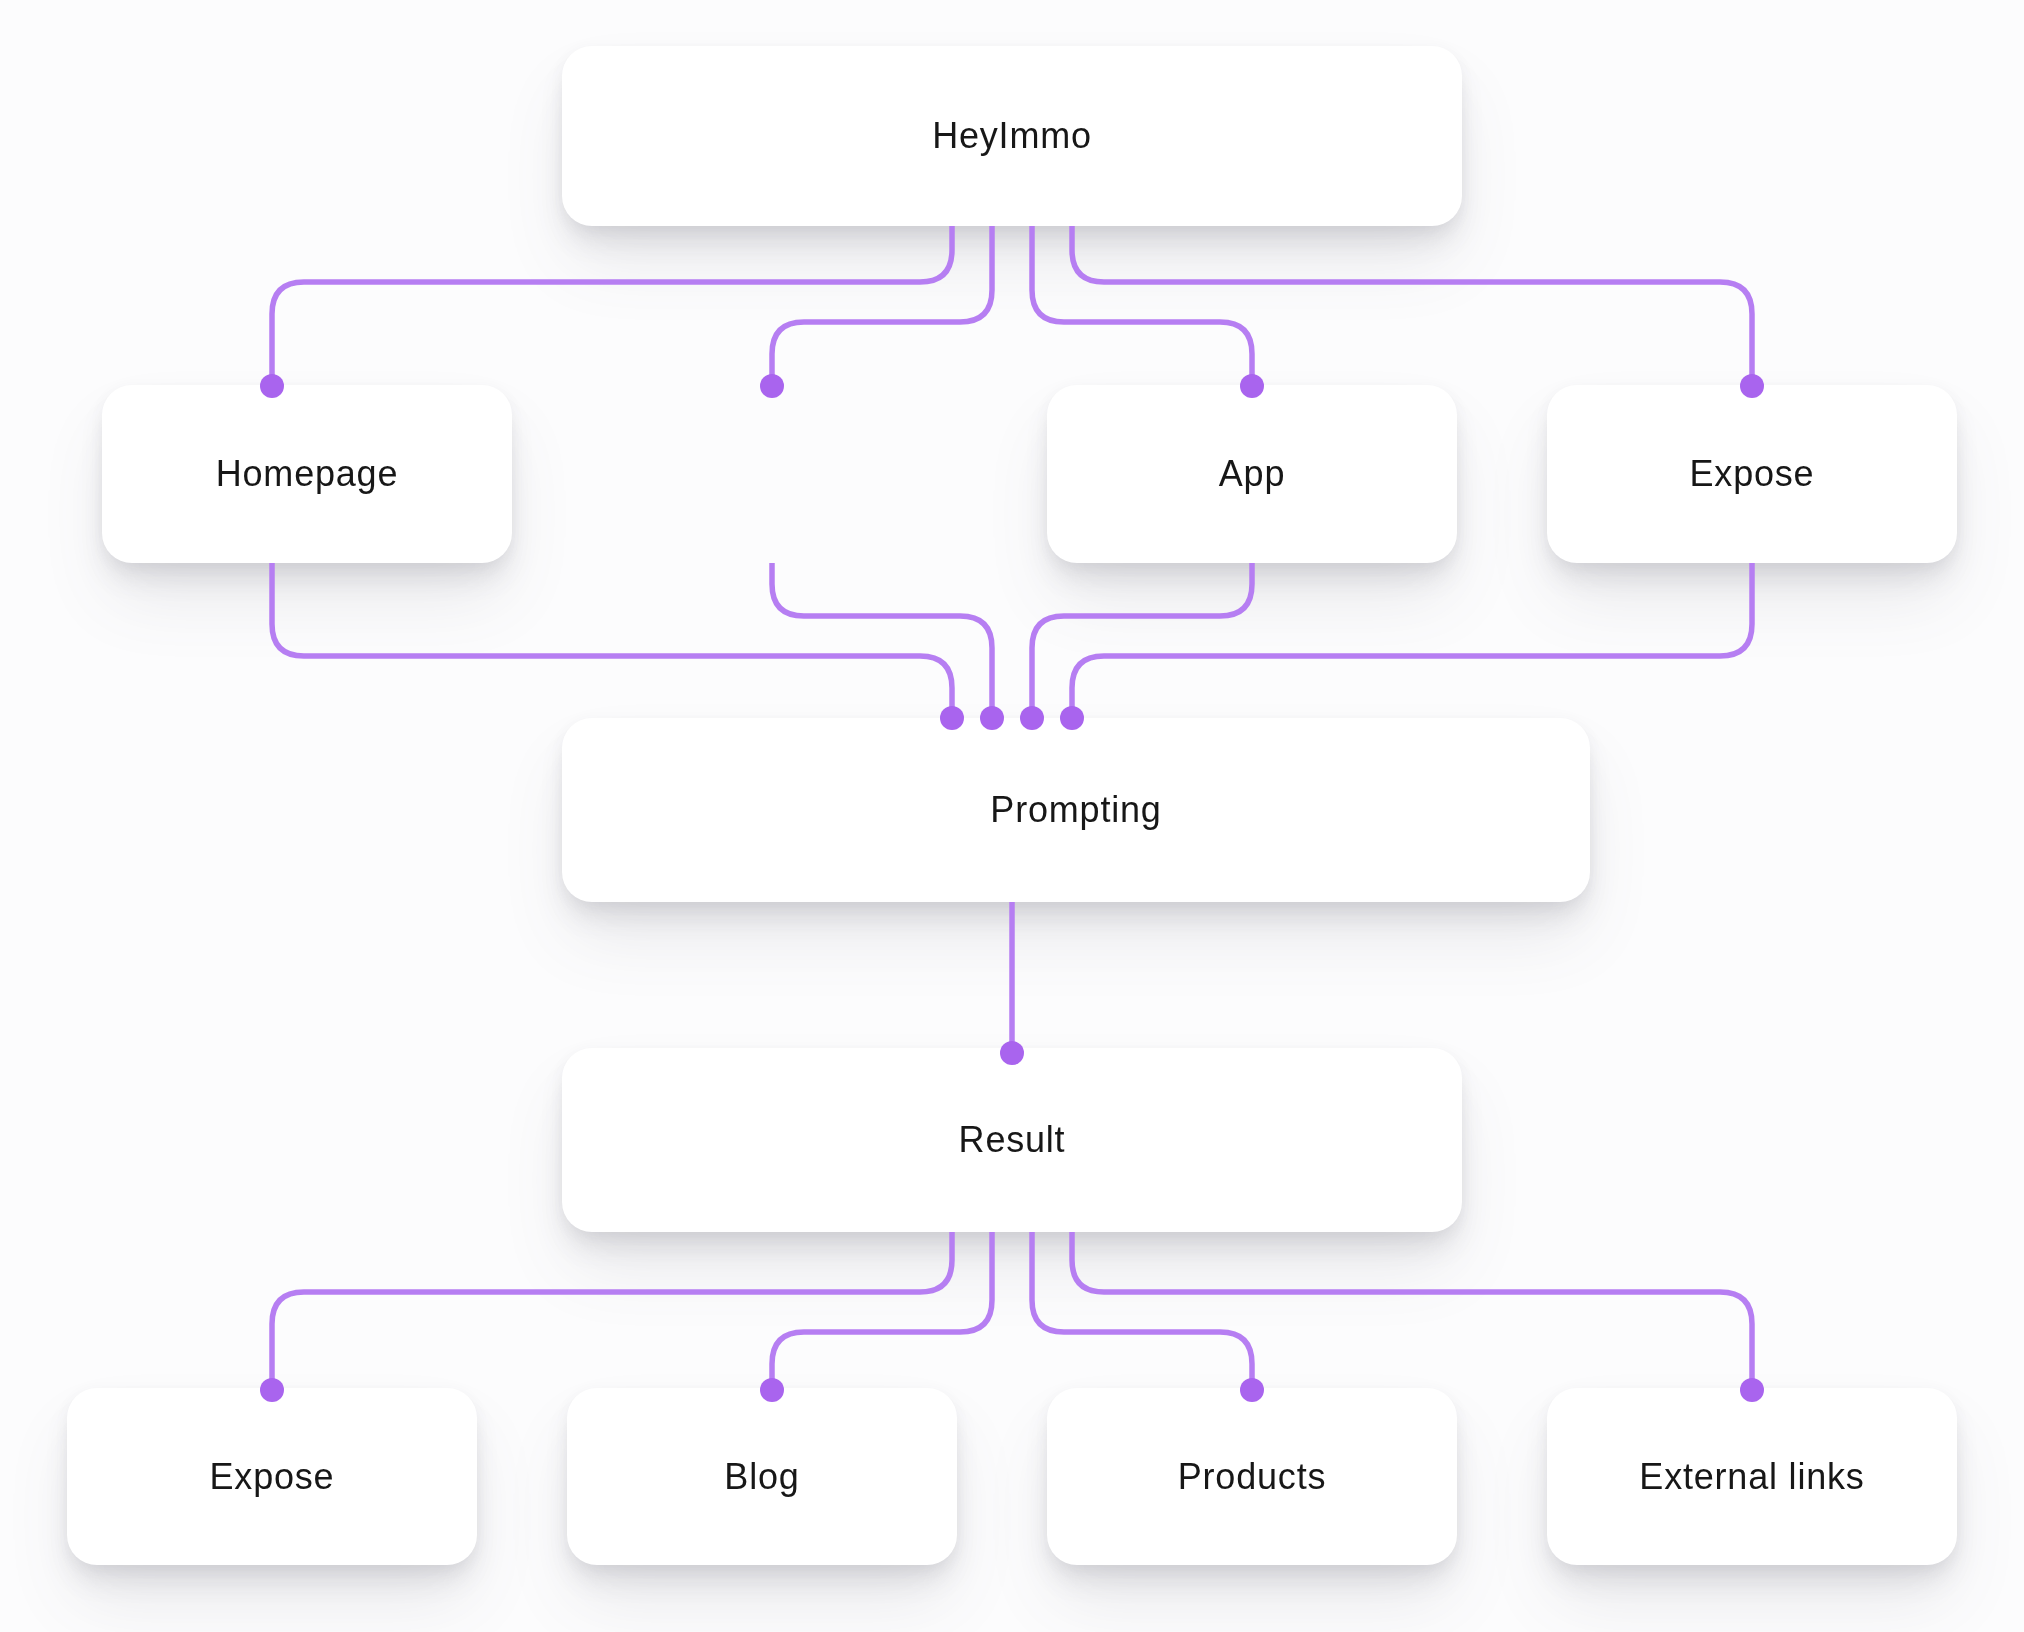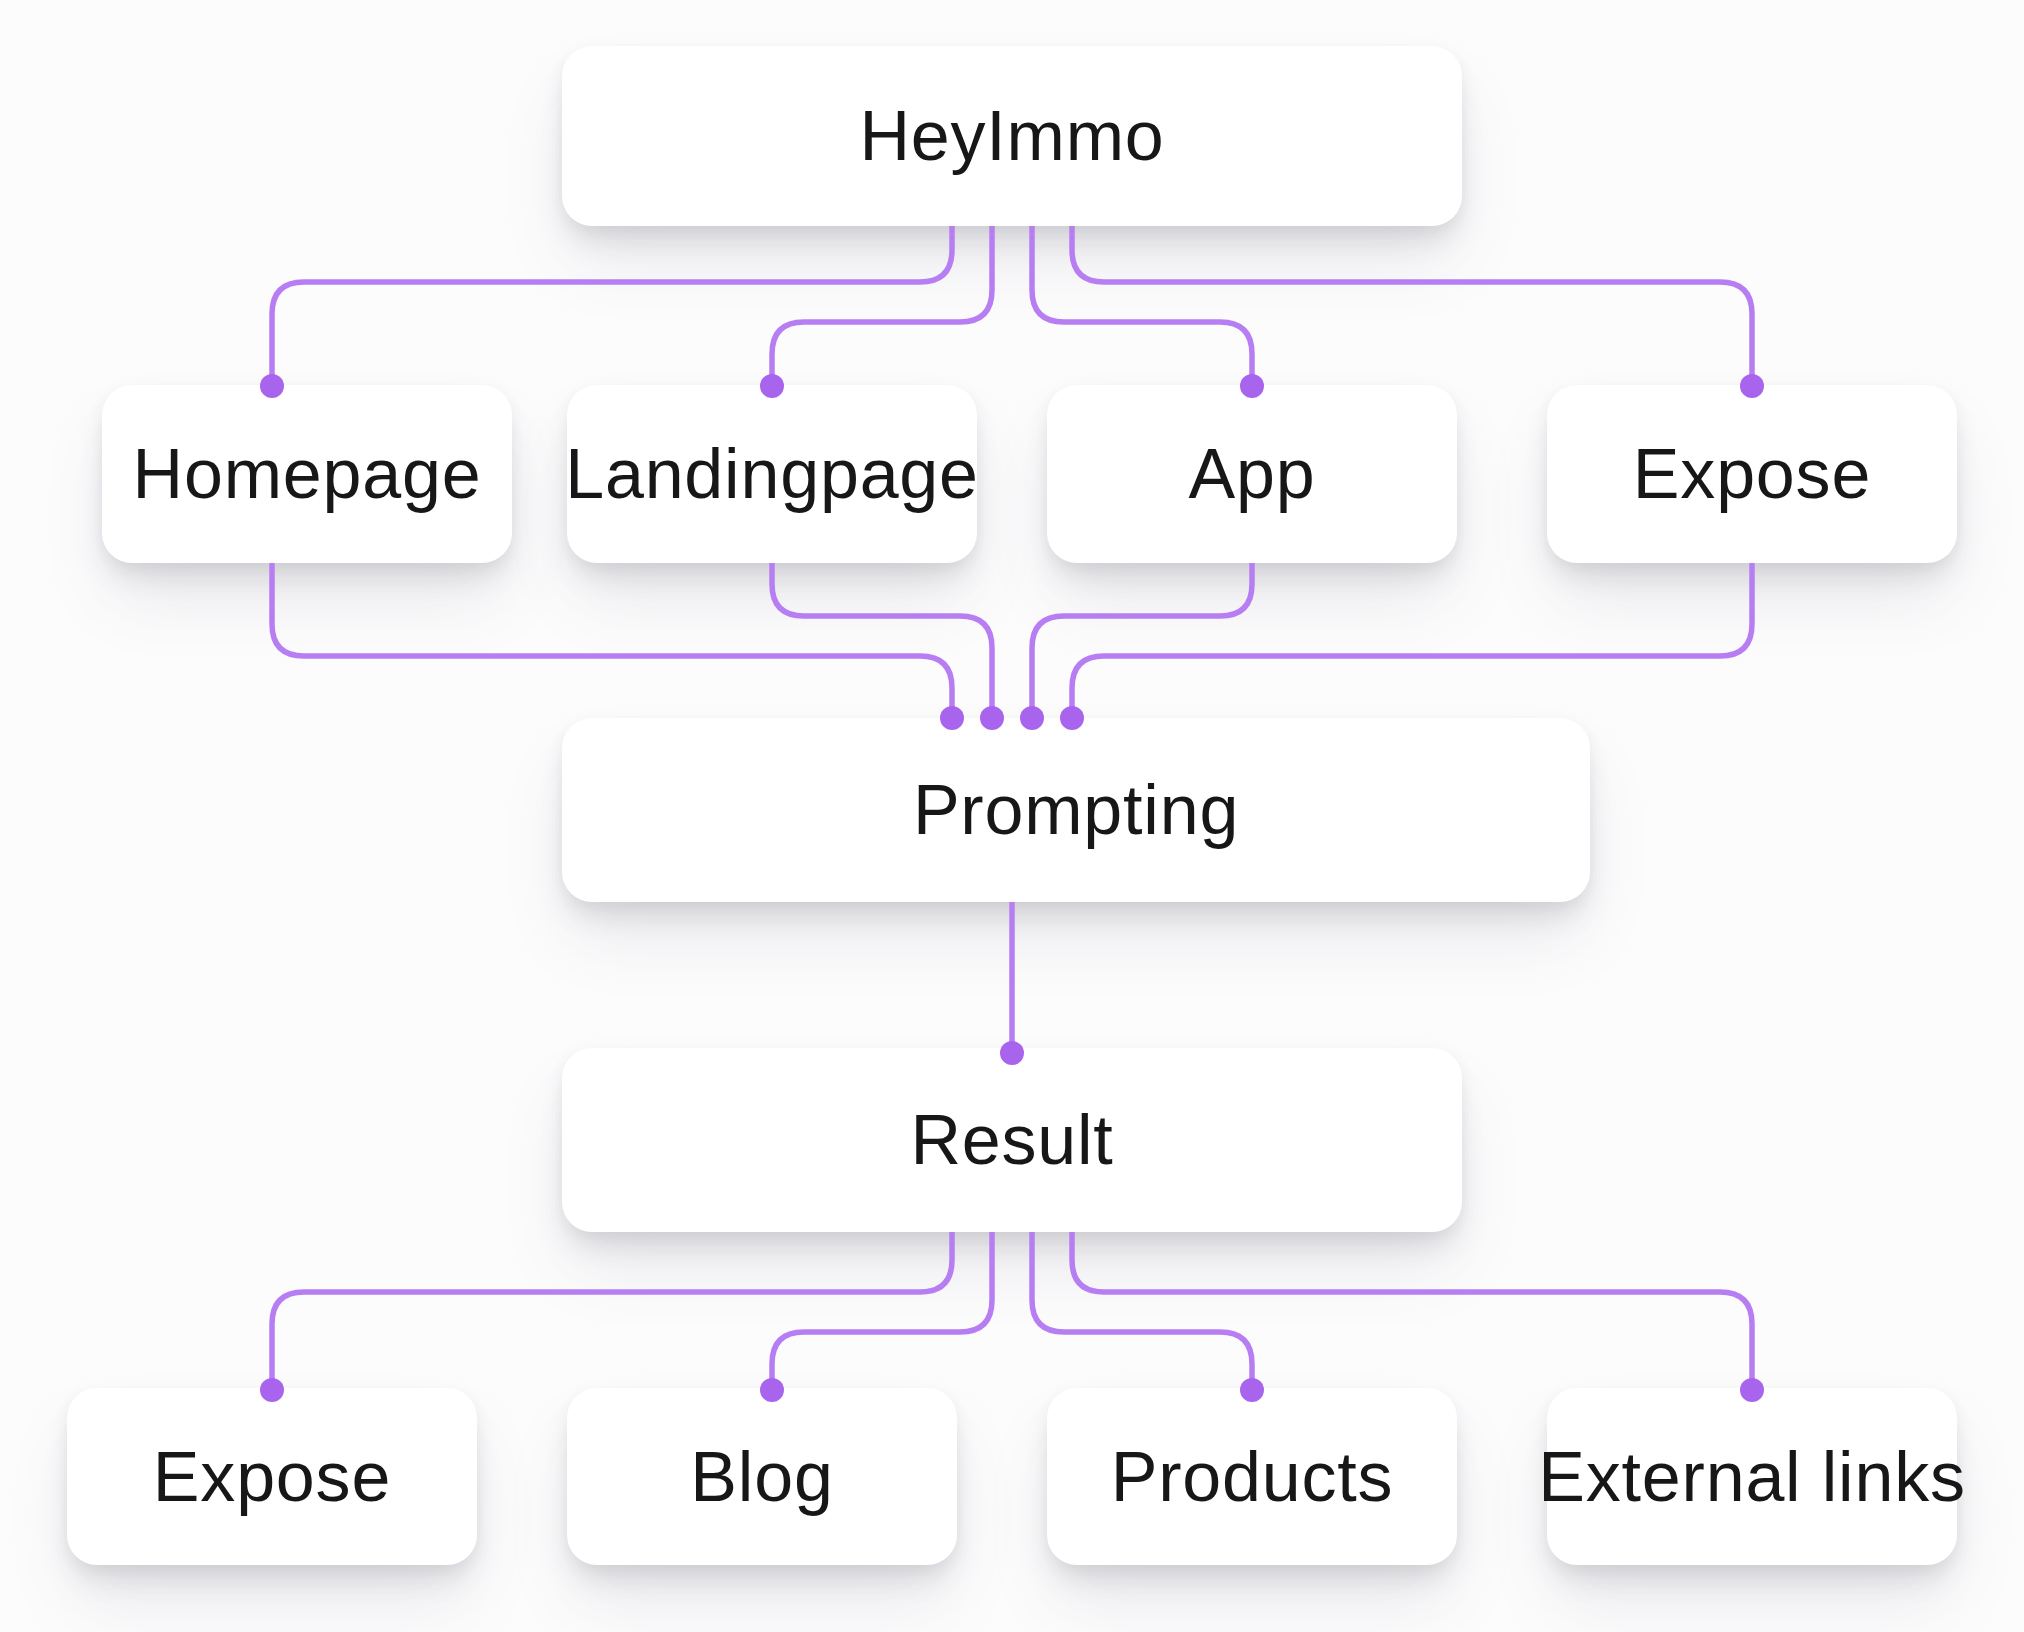--- a/index.html
+++ b/index.html
@@ -31,7 +31,7 @@
       0 4px 14px rgba(85,85,100,.06);
   }
   .node .label{
-    font-size:70px;
+    font-size:36px;
     letter-spacing:.8px;
     color:var(--text);
     white-space:nowrap;

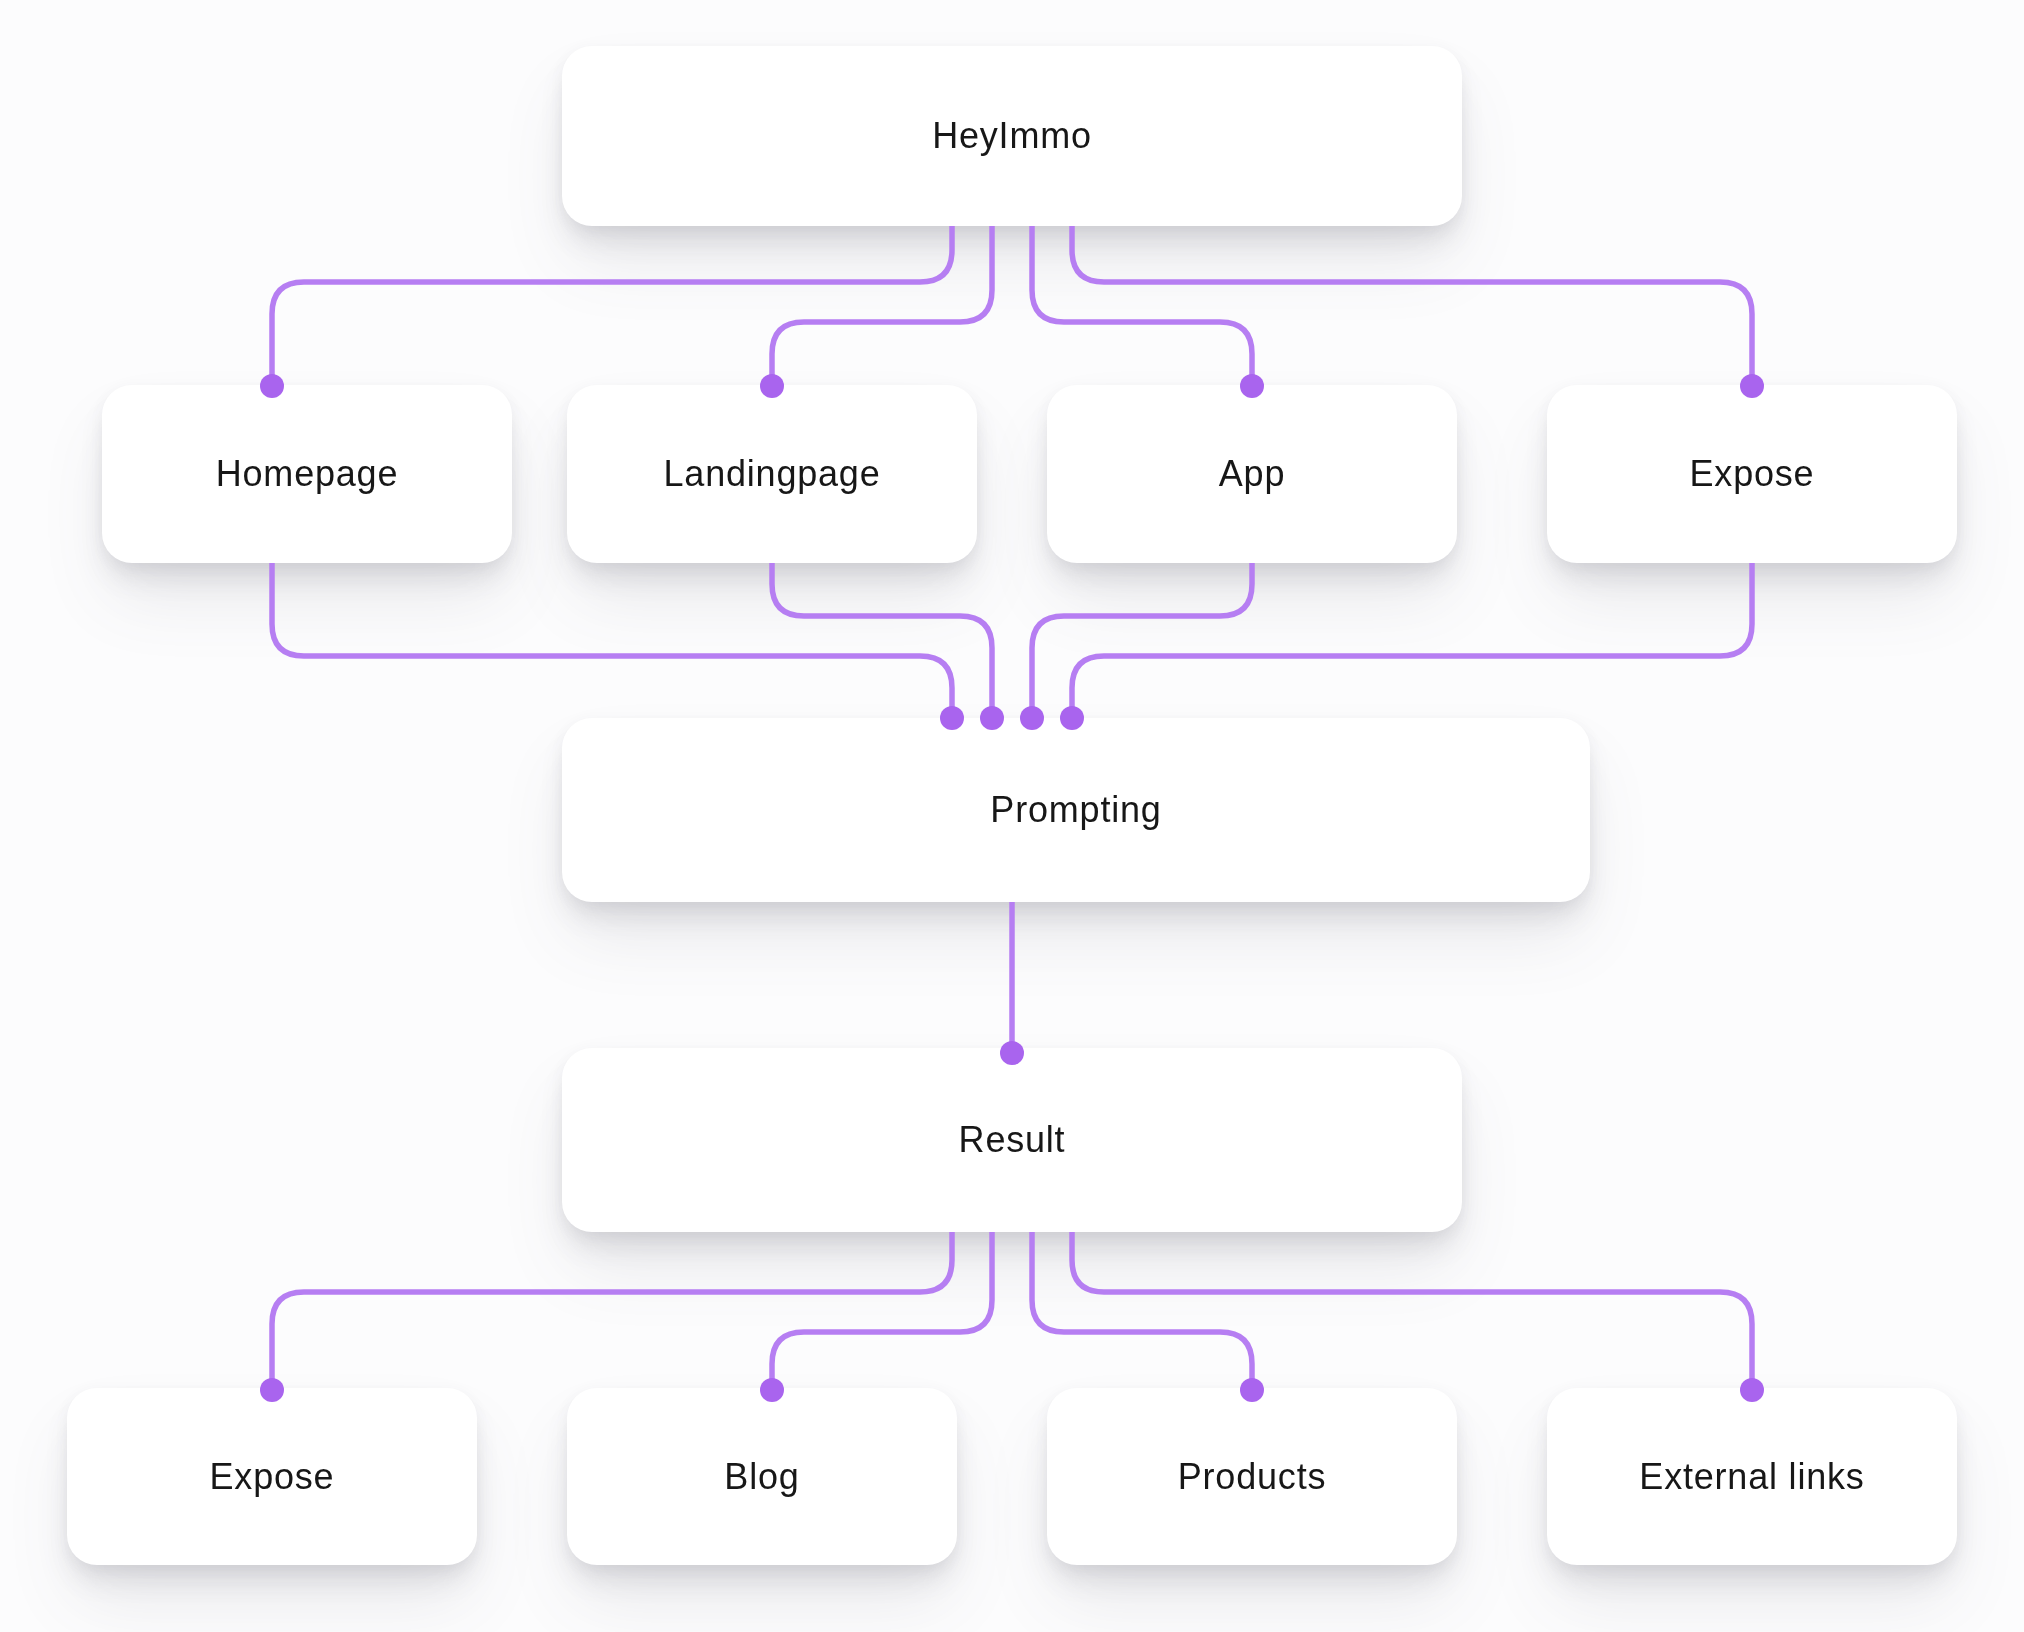--- a/index.html
+++ b/index.html
@@ -116,9 +116,6 @@
   <div class="node n-homepage">
     <span class="label">Homepage</span>
   </div>
-  <div class="node n-landingpage">
-    <span class="label">Landingpage</span>
-  </div>
   <div class="node n-app">
     <span class="label">App</span>
   </div>

